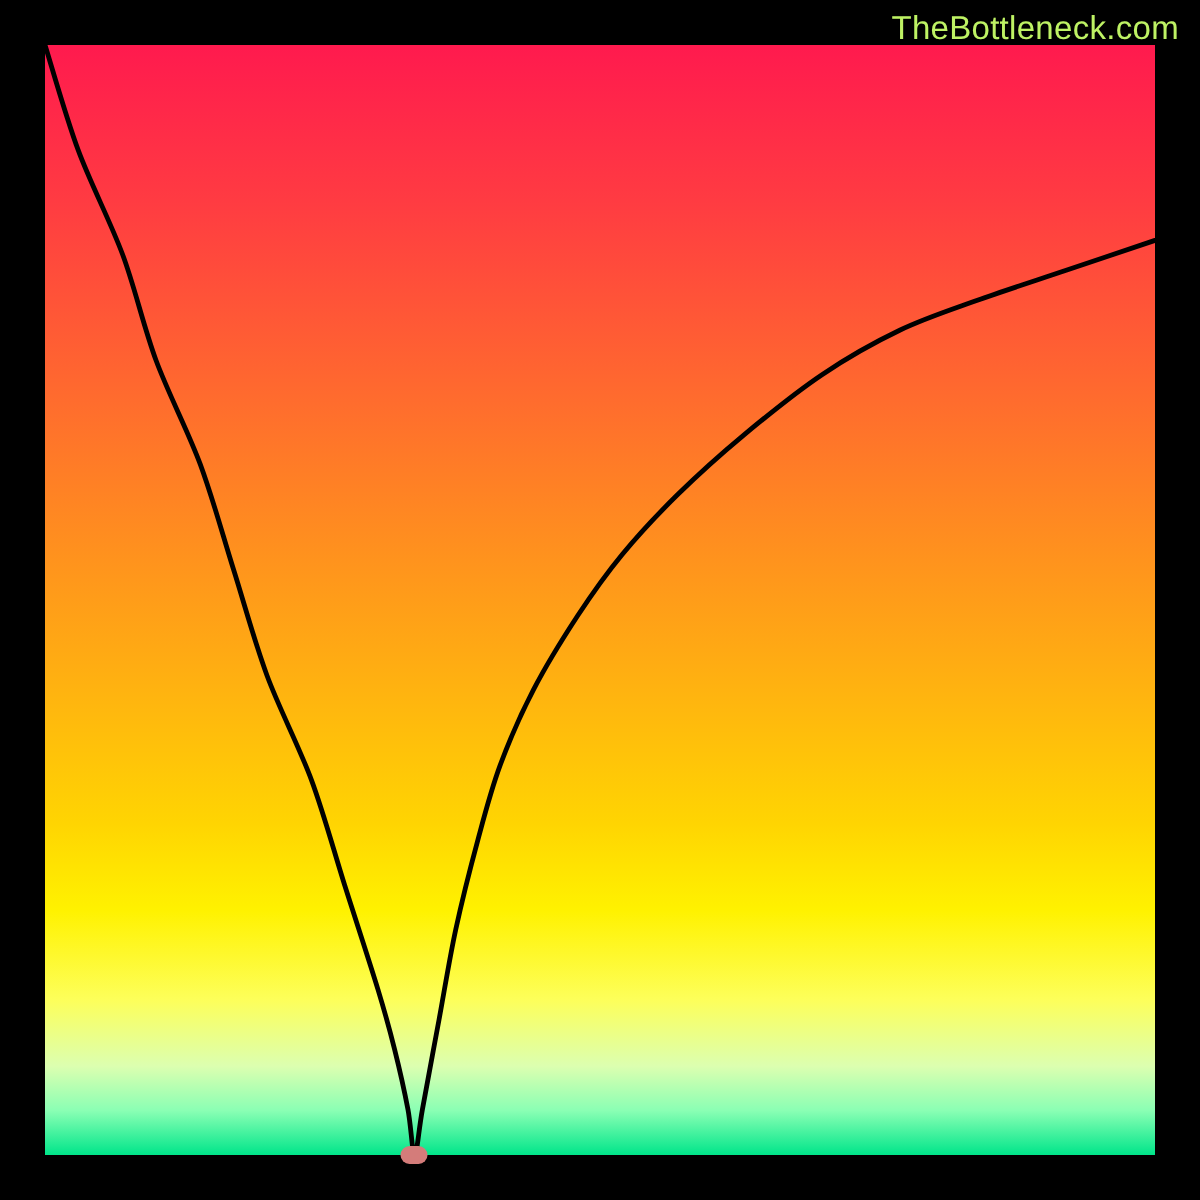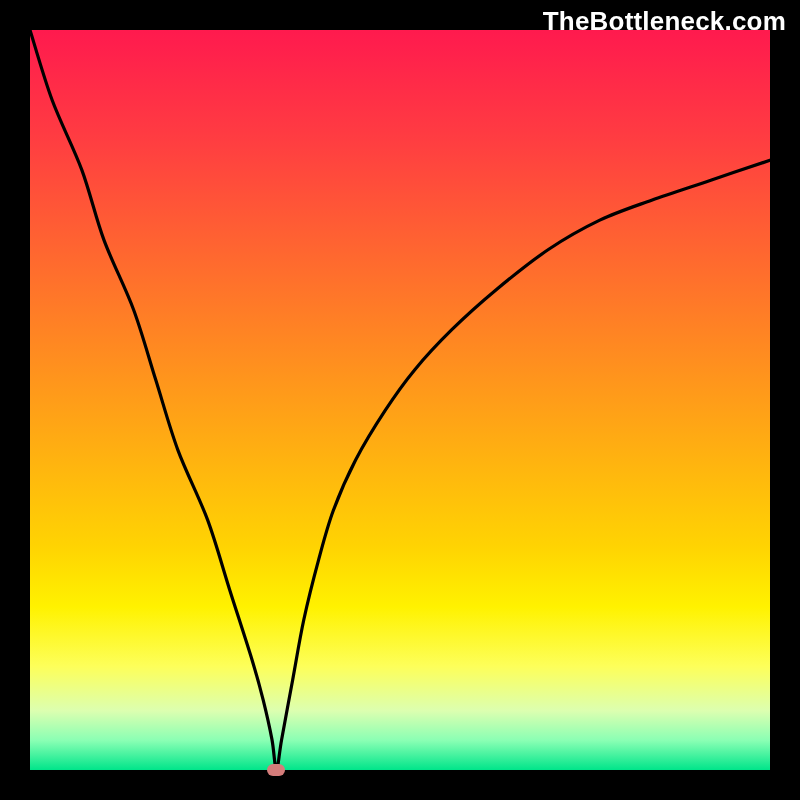--- a/index.html
+++ b/index.html
@@ -43,9 +43,9 @@
     position: absolute;
     top: 6px;
     right: 14px;
-    color: #ffffff;
-    font-size: 26px;
-    font-weight: 700;
+    color: #bef264;
+    font-size: 22px;
+    font-weight: 400;
     letter-spacing: 0.2px;
   }
   svg.curve {

